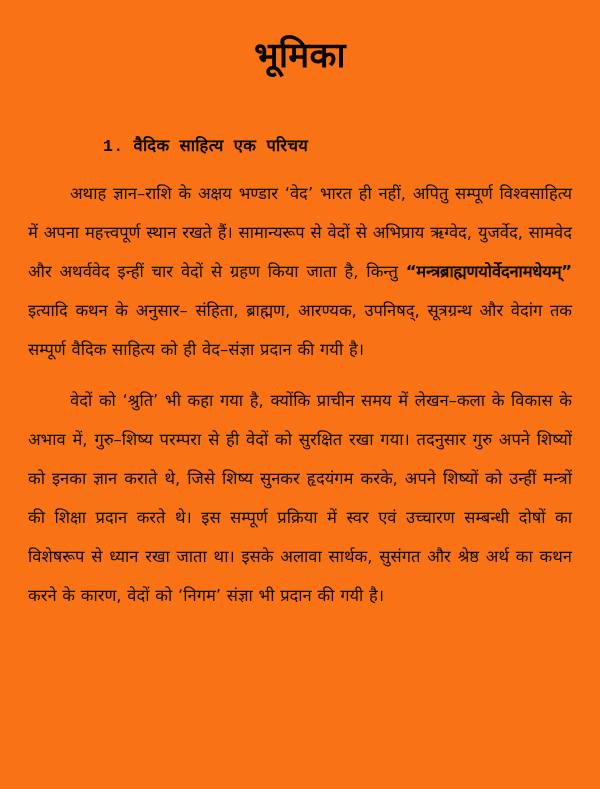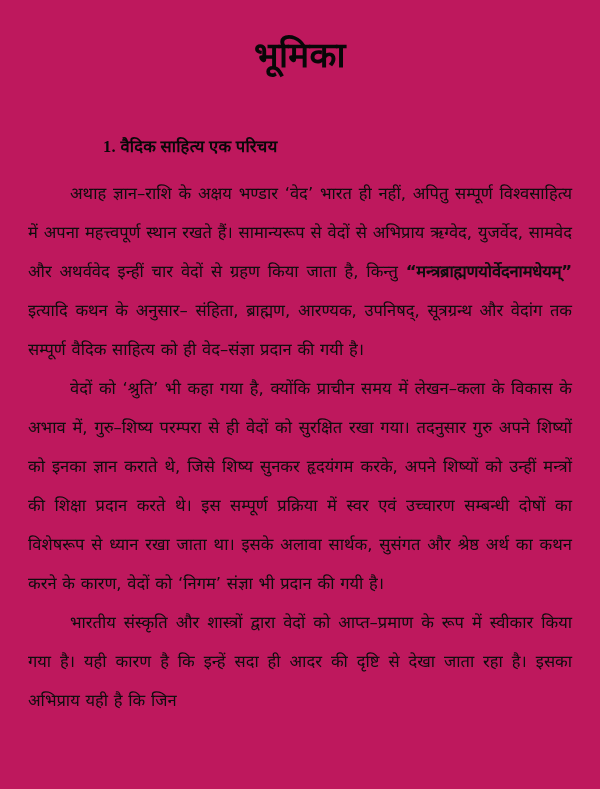--- a/index.html
+++ b/index.html
@@ -14,7 +14,7 @@
     width: 600px;
     height: 789px;
     margin: 0;
-    background: #be185d;
+    background: #f97316;
     overflow: hidden;
     font-family: "Liberation Serif", "DejaVu Serif", serif;
     color: #0b0b0b;

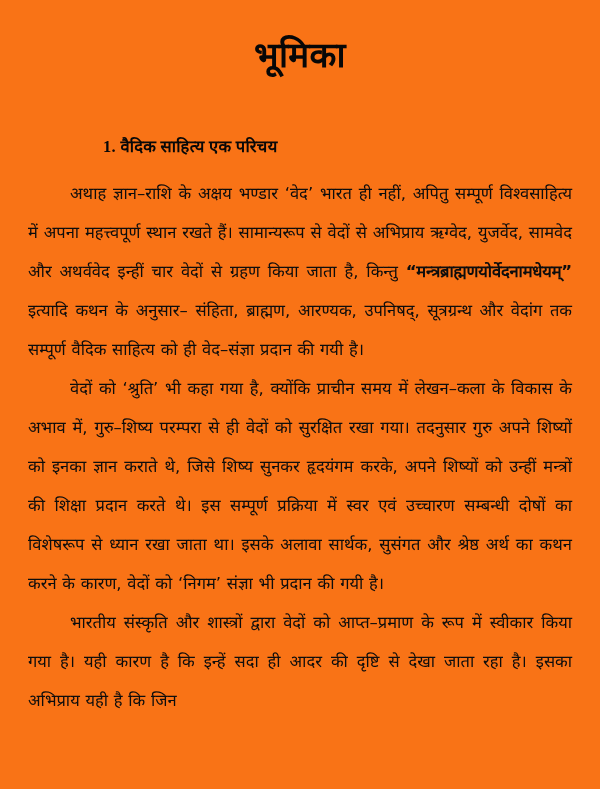--- a/index.html
+++ b/index.html
@@ -45,7 +45,7 @@
   }
 
   .section-heading {
-    font-family: Liberation Serif, serif;
+    font-family: Liberation Mono, monospace;
     font-weight: 700;
     font-size: 16.5px;
     line-height: 30px;

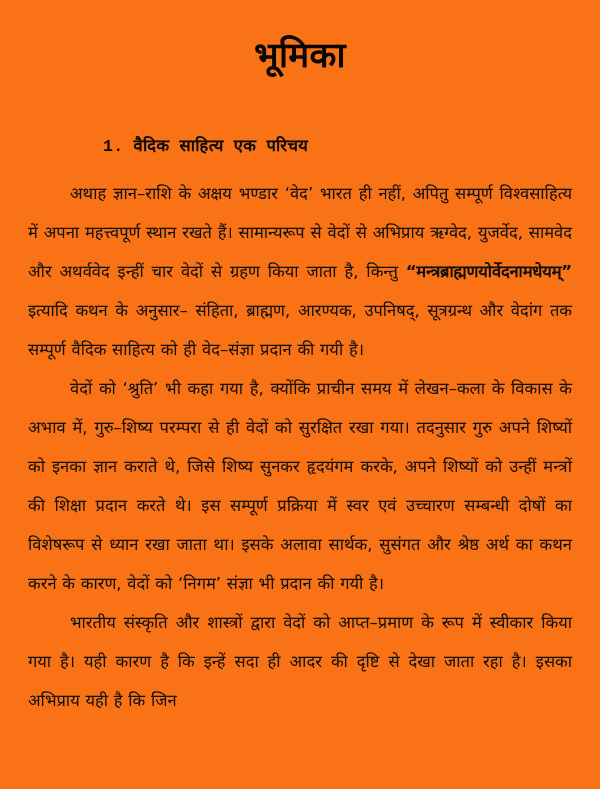--- a/index.html
+++ b/index.html
@@ -70,7 +70,7 @@
   }
 
   .para + .para {
-    margin-top: 0;
+    margin-top: 12px;
   }
 
   .para .indent {

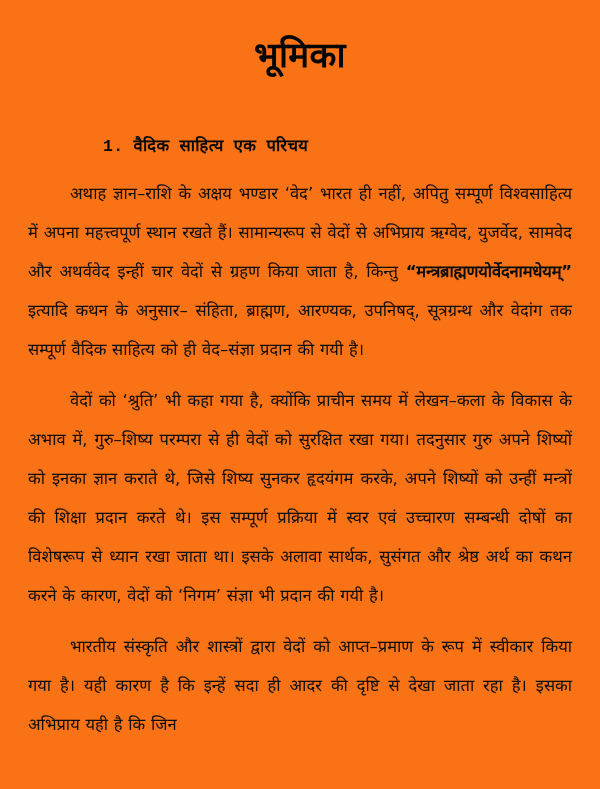--- a/index.html
+++ b/index.html
@@ -104,7 +104,6 @@
 
     <p class="para"><span class="indent"></span><span>वेदों को ‘श्रुति’ भी कहा गया है, क्योंकि प्राचीन समय में लेखन–कला के विकास के अभाव में, गुरु–शिष्य परम्परा से ही वेदों को सुरक्षित रखा गया। तदनुसार गुरु अपने शिष्यों को इनका ज्ञान कराते थे, जिसे शिष्य सुनकर हृदयंगम करके, अपने शिष्यों को उन्हीं मन्त्रों की शिक्षा प्रदान करते थे। इस सम्पूर्ण प्रक्रिया में स्वर एवं उच्चारण सम्बन्धी दोषों का विशेषरूप से ध्यान रखा जाता था। इसके अलावा सार्थक, सुसंगत और श्रेष्ठ अर्थ का कथन करने के कारण, वेदों को ‘निगम’ संज्ञा भी प्रदान की गयी है।</span></p>
 
-    <p class="para tail"><span class="indent"></span><span>भारतीय संस्कृति और शास्त्रों द्वारा वेदों को आप्त–प्रमाण के रूप में स्वीकार किया गया है। यही कारण है कि इन्हें सदा ही आदर की दृष्टि से देखा जाता रहा है। इसका अभिप्राय यही है कि जिन</span></p>
 
   </div>
 </div>

